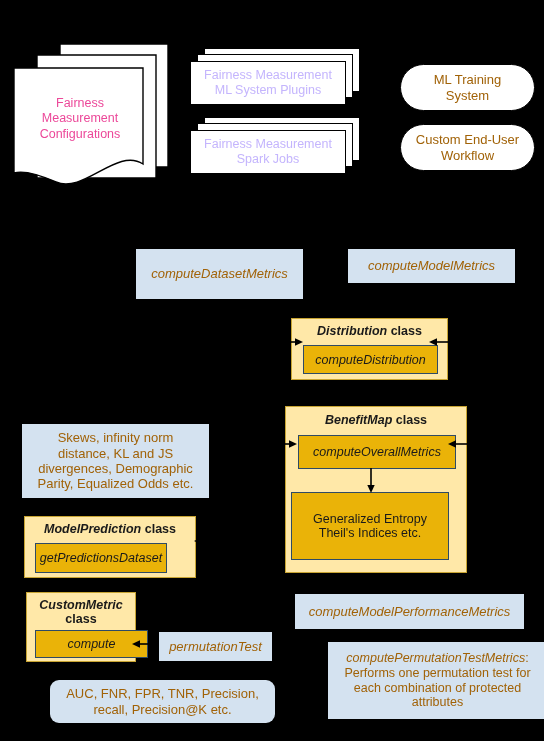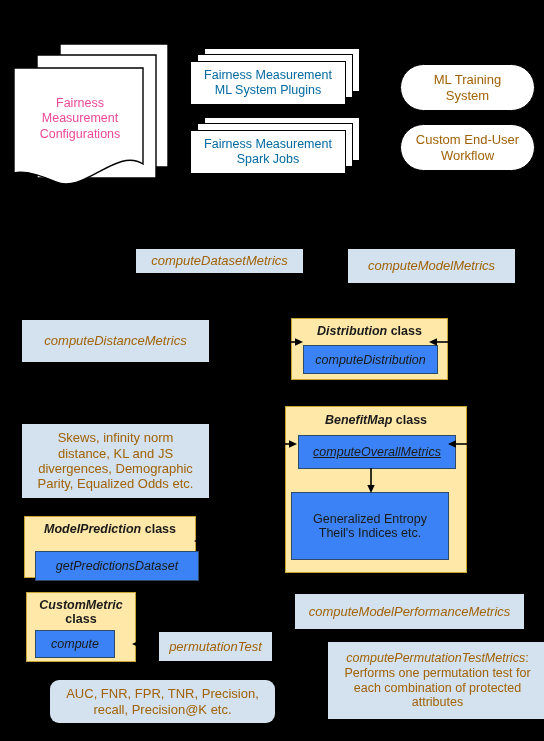--- a/index.html
+++ b/index.html
@@ -47,7 +47,7 @@
     align-items: center;
     justify-content: center;
     text-align: center;
-    color: #0369a1;
+    color: #c4b5fd;
     line-height: 1.22;
   }
 

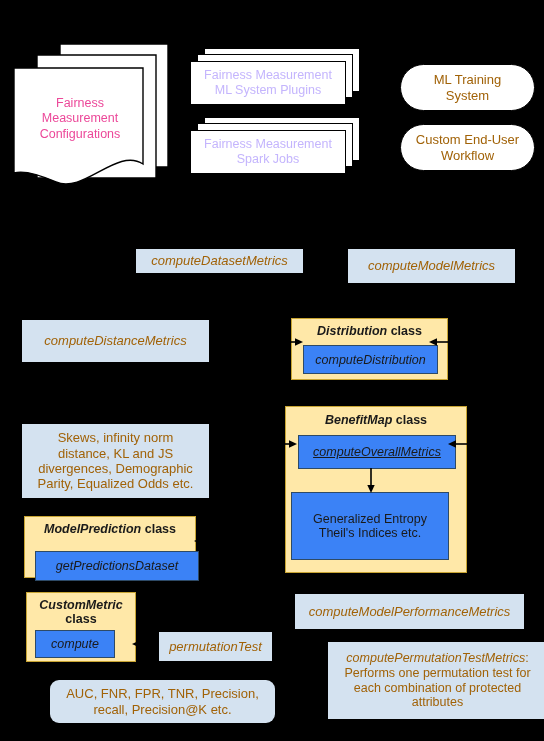--- a/index.html
+++ b/index.html
@@ -172,7 +172,7 @@
     <span>Workflow</span>
   </div>
 
-  <div class="node blue italic t13" style="left:136px; top:249px; width:167px; height:24px;">computeDatasetMetrics</div>
+  <div class="node blue italic t13" style="left:136px; top:249px; width:167px; height:50px;">computeDatasetMetrics</div>
 
   <div class="node blue italic t13" style="left:348px; top:249px; width:167px; height:34px;">computeModelMetrics</div>
 

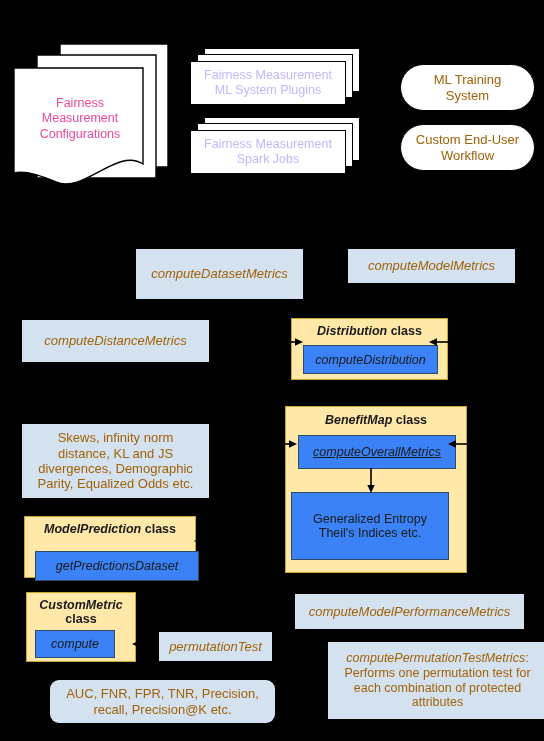--- a/index.html
+++ b/index.html
@@ -176,7 +176,6 @@
 
   <div class="node blue italic t13" style="left:348px; top:249px; width:167px; height:34px;">computeModelMetrics</div>
 
-  <div class="node blue italic t13" style="left:22px; top:320px; width:187px; height:42px;">computeDistanceMetrics</div>
 
   <div class="classbox" style="left:291px; top:318px; width:157px; height:62px;">
     <div class="cls-title t12" style="top:5px;">

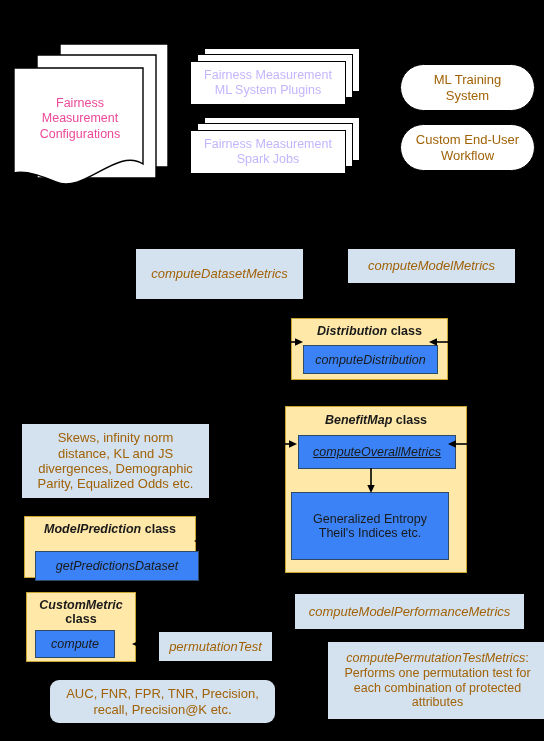--- a/index.html
+++ b/index.html
@@ -102,7 +102,7 @@
   .member {
     position: absolute;
     box-sizing: border-box;
-    background: #3b82f6;
+    background: #eab308;
     border: 1px solid #2e4a66;
     display: flex;
     align-items: center;

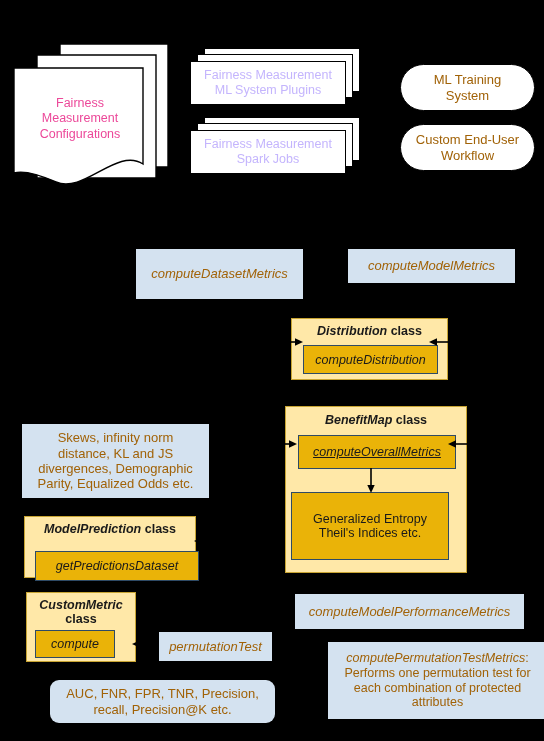--- a/index.html
+++ b/index.html
@@ -209,7 +209,7 @@
     <div class="cls-title t12" style="top:6px;">
       <i>BenefitMap</i><b> class</b>
     </div>
-    <div class="member t12" style="left:12px; top:28px; width:158px; height:34px;text-decoration:underline;">computeOverallMetrics</div>
+    <div class="member t12" style="left:12px; top:28px; width:158px; height:34px;">computeOverallMetrics</div>
     <div class="member t12" style="left:5px; top:85px; width:158px; height:68px; font-style:normal; flex-direction:column;">
       <span>Generalized Entropy</span>
       <span>Theil's Indices etc.</span>

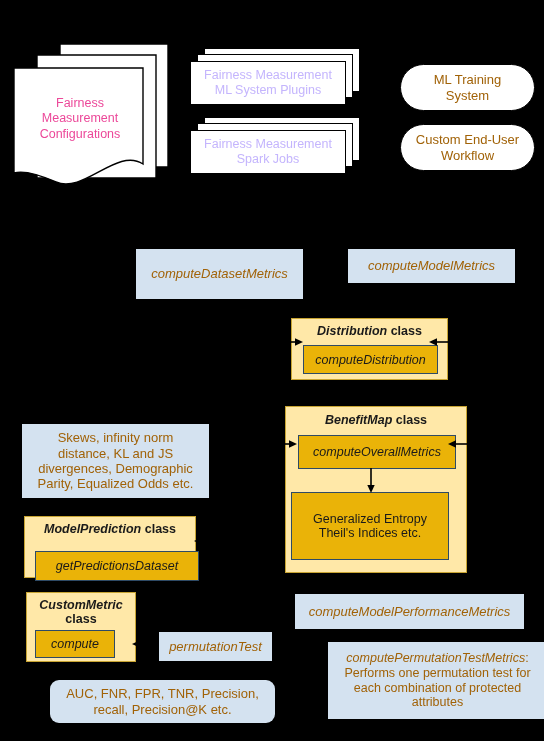--- a/index.html
+++ b/index.html
@@ -241,7 +241,7 @@
     <div class="cls-title t12" style="top:5px;">
       <i>ModelPrediction</i><b> class</b>
     </div>
-    <div class="member t12" style="left:10px; top:34px; width:164px; height:30px;">getPredictionsDataset</div>
+    <div class="member t12" style="left:10px; top:26px; width:132px; height:30px;">getPredictionsDataset</div>
   </div>
 
   <div class="arrow" style="left:194px; top:534px;">

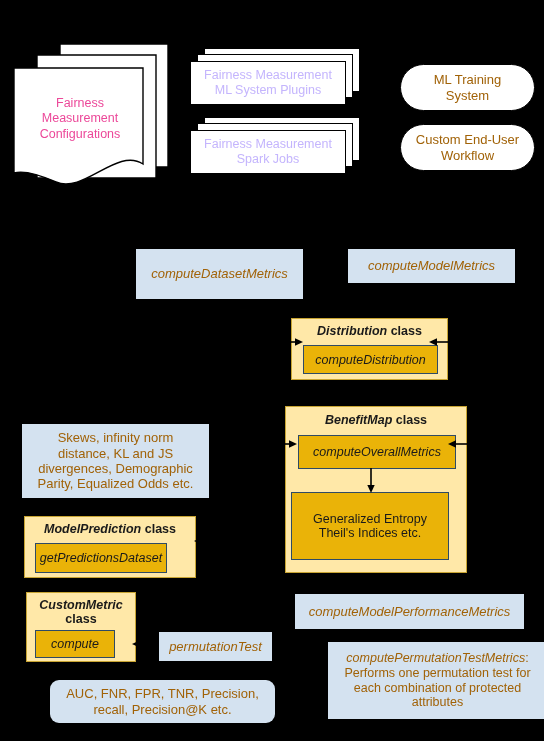--- a/index.html
+++ b/index.html
@@ -255,7 +255,7 @@
     <div class="cls-title t12" style="top:5px;">
       <i>CustomMetric</i><br><b>class</b>
     </div>
-    <div class="member t12" style="left:8px; top:37px; width:80px; height:28px;">compute</div>
+    <div class="member t12" style="left:8px; top:37px; width:113px; height:28px;">compute</div>
   </div>
 
   <div class="arrow" style="left:132px; top:637px;">

